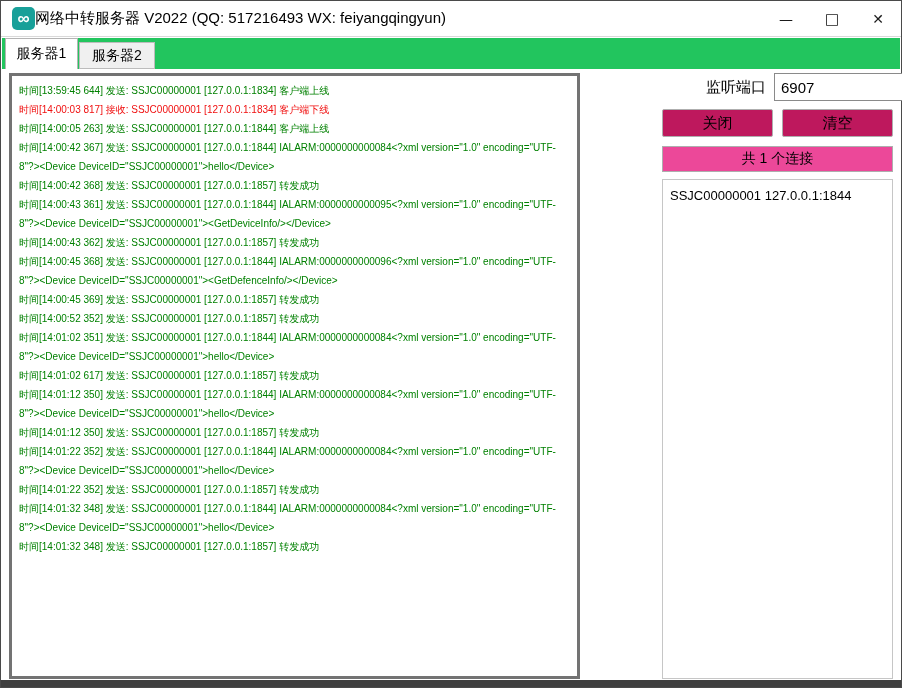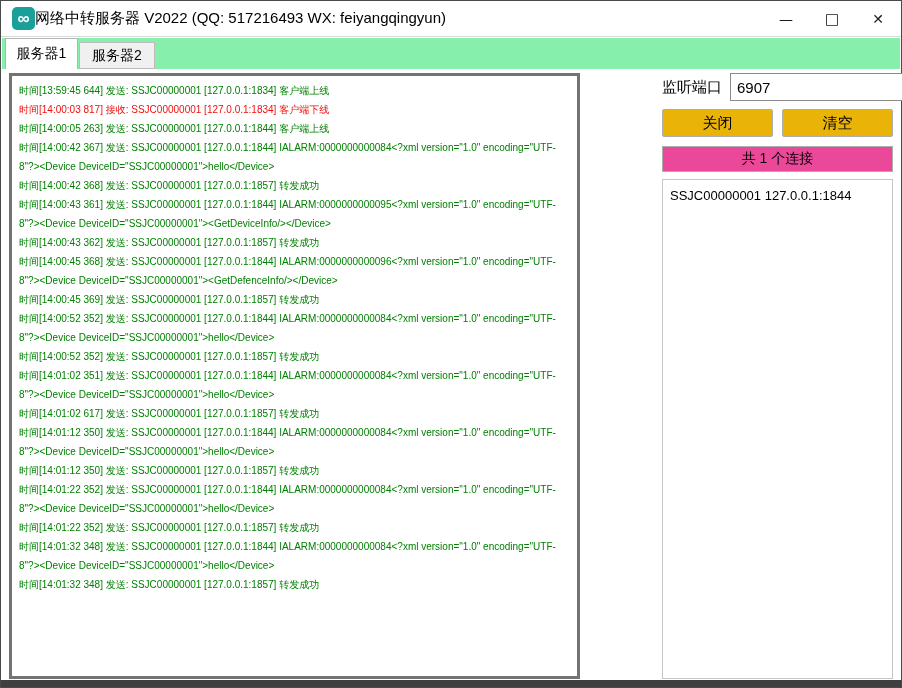--- a/index.html
+++ b/index.html
@@ -50,7 +50,7 @@
   
   .tabbar {
     position: absolute; top: 37px; left: 1px; right: 1px; height: 31px;
-    background: #86efac;
+    background: #22c55e;
     display: flex; align-items: flex-end;
     padding-left: 3px;
   }

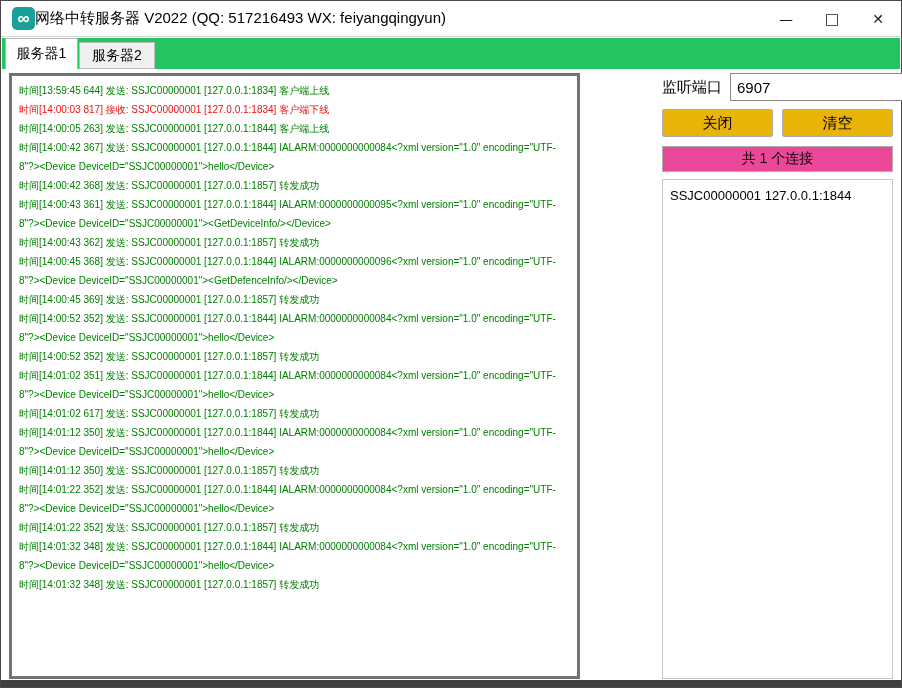--- a/index.html
+++ b/index.html
@@ -98,7 +98,7 @@
     display: flex; flex-direction: column;
   }
   .port-row { display: flex; align-items: center; height: 28px; }
-  .port-label { font-size: 15px; color: #000000; white-space: nowrap; }
+  .port-label { font-size: 15px; color: #000000; white-space: nowrap; margin-left: 44px; }
   .port-input {
     flex: 1; margin-left: 8px; height: 28px;
     border: 1px solid #8a8a8a;

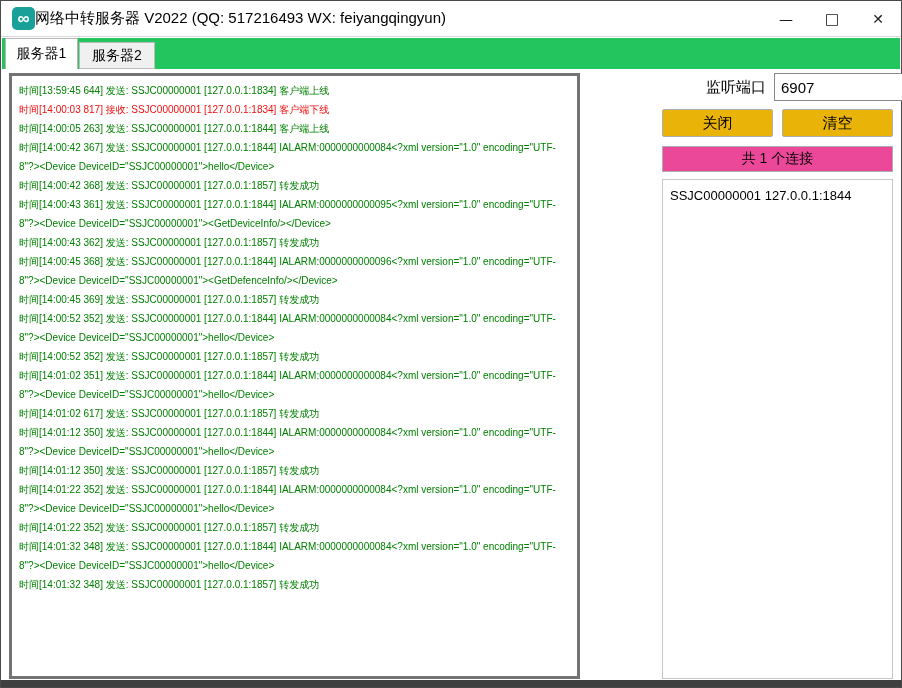--- a/index.html
+++ b/index.html
@@ -110,7 +110,7 @@
   .btn-row { display: flex; gap: 9px; margin-top: 8px; }
   .side-btn {
     flex: 1; height: 28px;
-    background: #eab308;
+    background: #be185d;
     border: 1px solid #aeaeae;
     border-radius: 2px;
     font-size: 15px; color: #000000;

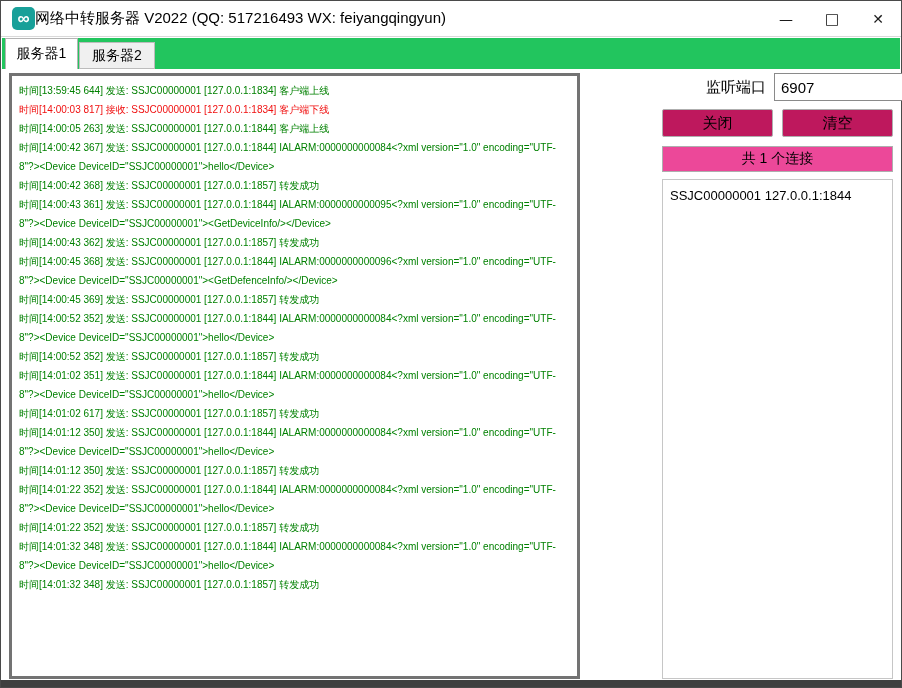--- a/index.html
+++ b/index.html
@@ -172,7 +172,6 @@
       <div class="log-line green">时间[14:00:43 362] 发送: SSJC00000001 [127.0.0.1:1857] 转发成功</div>
       <div class="log-line green">时间[14:00:45 368] 发送: SSJC00000001 [127.0.0.1:1844] IALARM:0000000000096&lt;?xml version="1.0" encoding="UTF-8"?&gt;&lt;Device DeviceID="SSJC00000001"&gt;&lt;GetDefenceInfo/&gt;&lt;/Device&gt;</div>
       <div class="log-line green">时间[14:00:45 369] 发送: SSJC00000001 [127.0.0.1:1857] 转发成功</div>
-      <div class="log-line green">时间[14:00:52 352] 发送: SSJC00000001 [127.0.0.1:1844] IALARM:0000000000084&lt;?xml version="1.0" encoding="UTF-8"?&gt;&lt;Device DeviceID="SSJC00000001"&gt;hello&lt;/Device&gt;</div>
       <div class="log-line green">时间[14:00:52 352] 发送: SSJC00000001 [127.0.0.1:1857] 转发成功</div>
       <div class="log-line green">时间[14:01:02 351] 发送: SSJC00000001 [127.0.0.1:1844] IALARM:0000000000084&lt;?xml version="1.0" encoding="UTF-8"?&gt;&lt;Device DeviceID="SSJC00000001"&gt;hello&lt;/Device&gt;</div>
       <div class="log-line green">时间[14:01:02 617] 发送: SSJC00000001 [127.0.0.1:1857] 转发成功</div>

